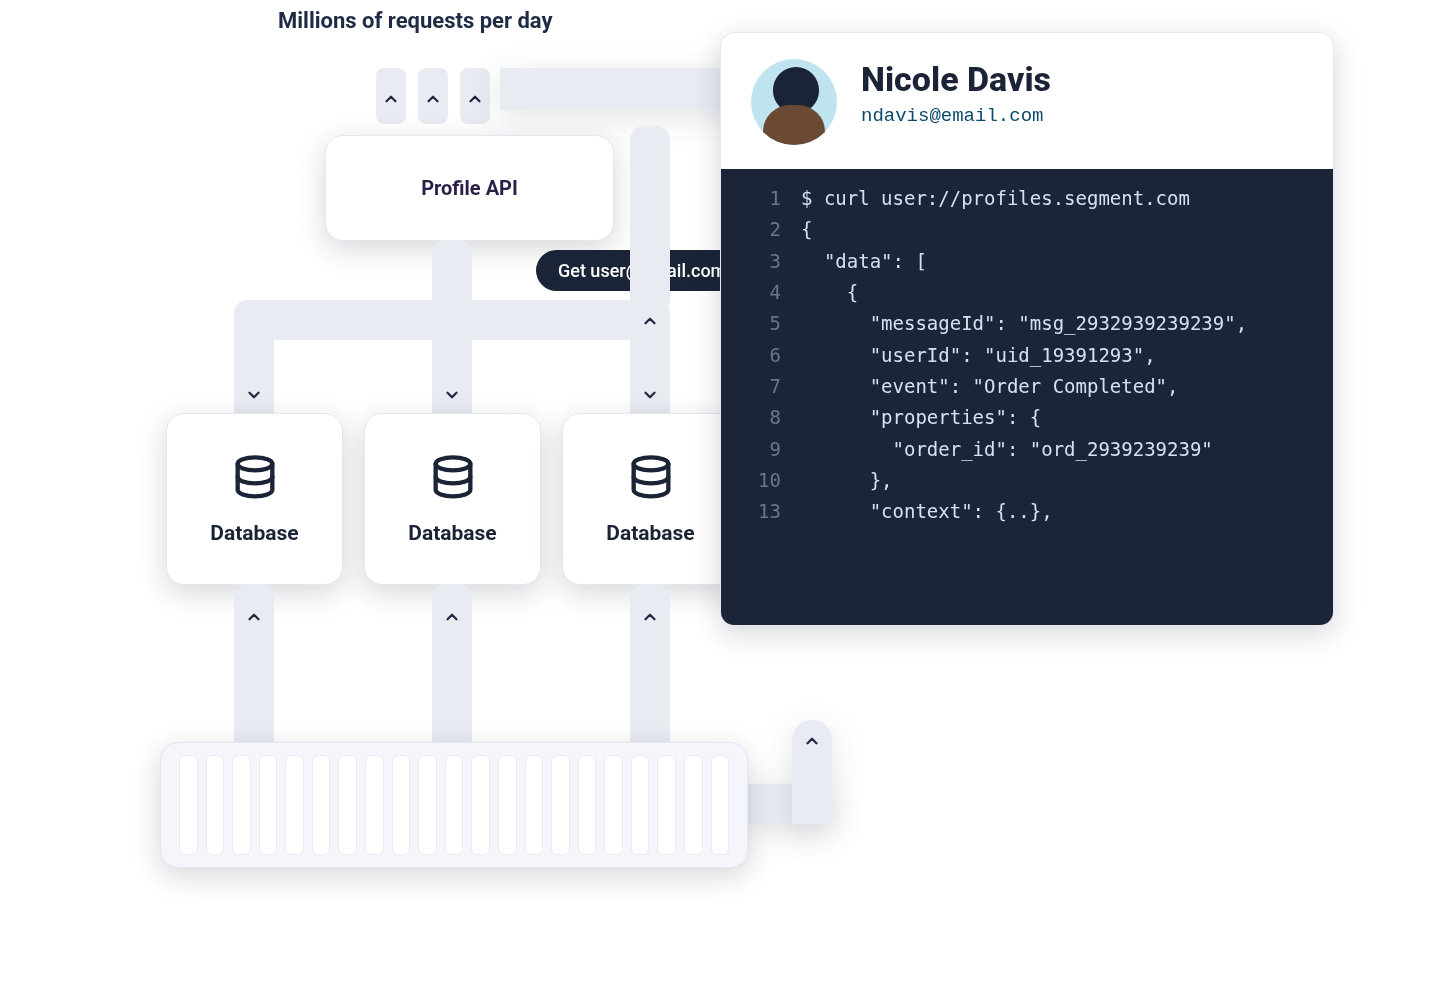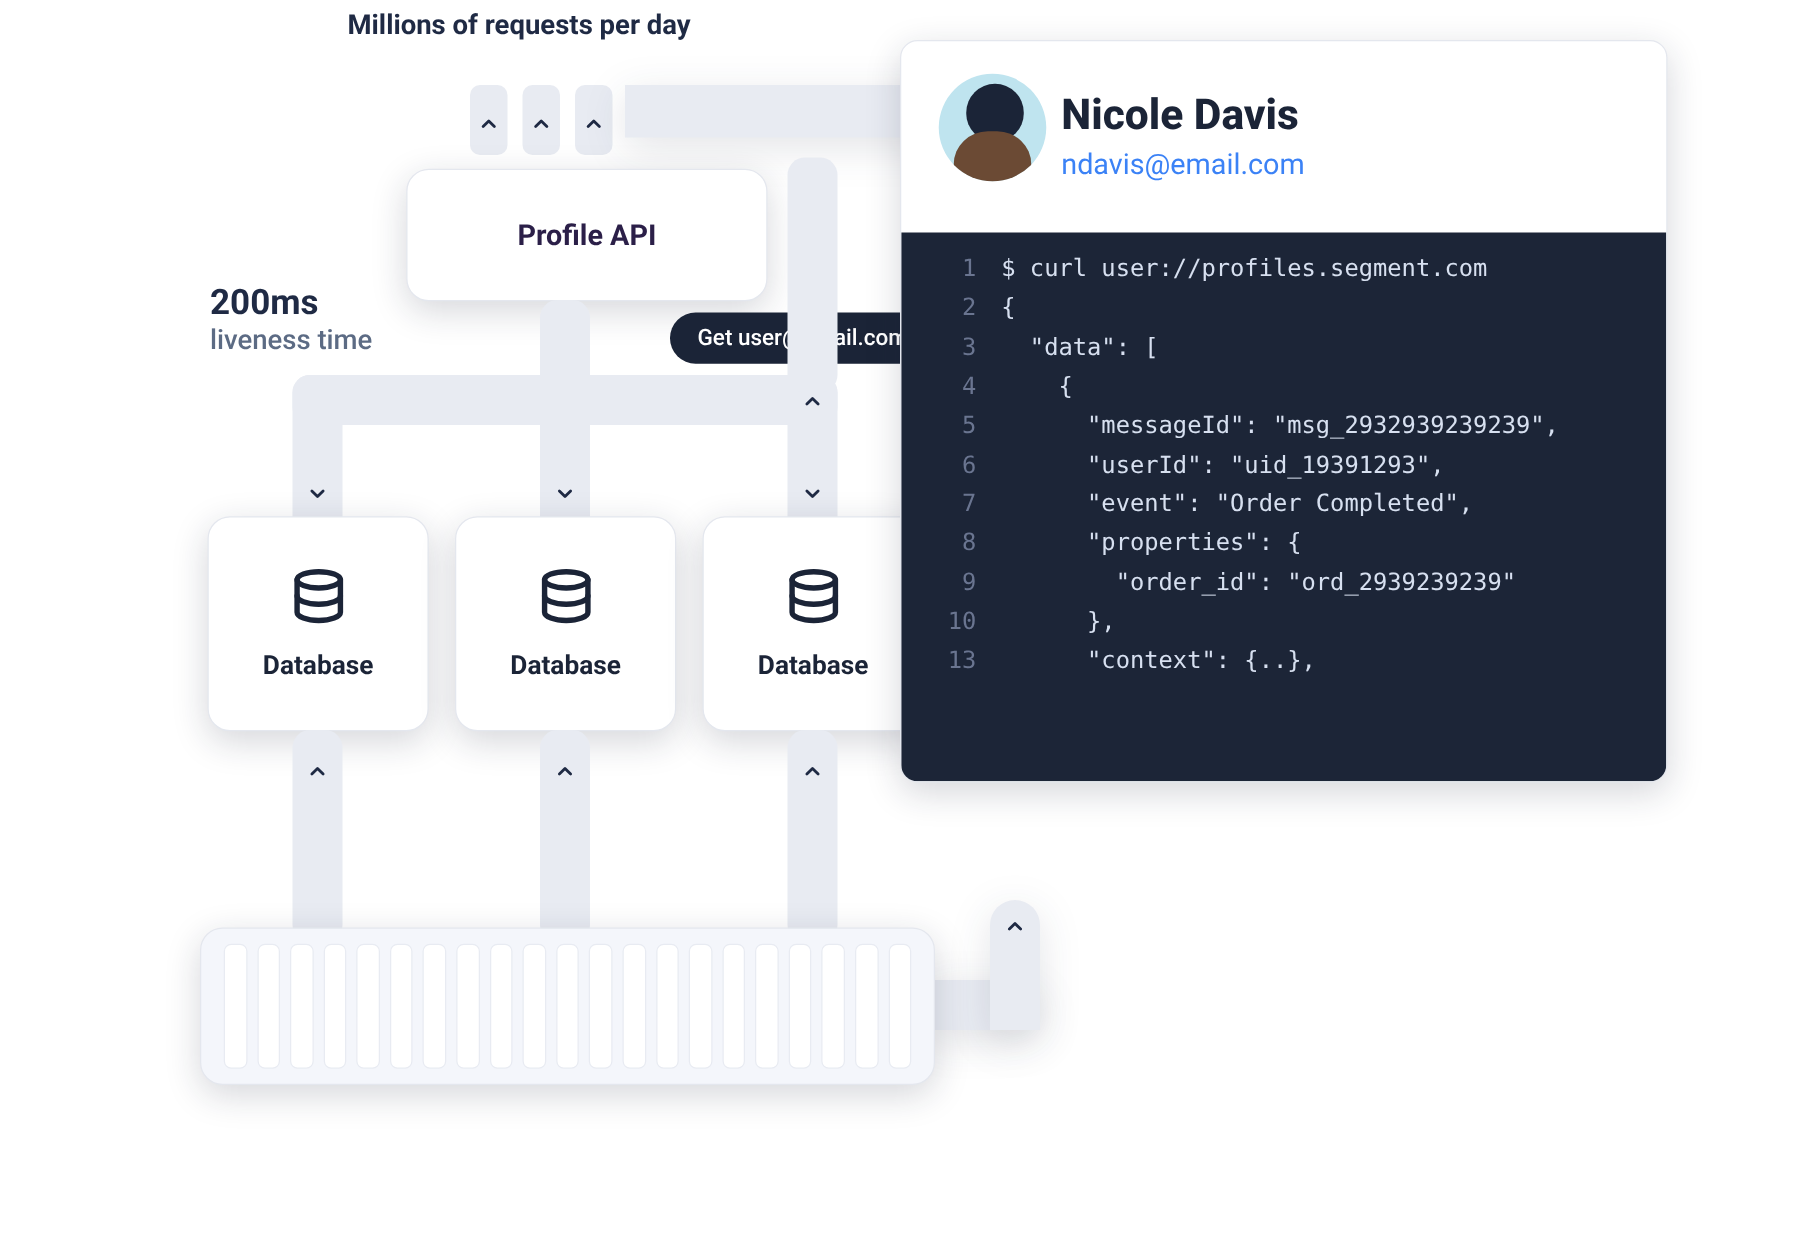--- a/index.html
+++ b/index.html
@@ -45,7 +45,7 @@
 
   
   .panel{position:absolute;left:720px;top:32px;width:612px;height:592px;background:var(--card-bg);border:1px solid var(--card-border);border-radius:14px;box-shadow:var(--shadow);overflow:hidden;display:flex;flex-direction:column;}
-  .panel-header{display:flex;align-items:flex-end;gap:12px;padding:26px 30px 41px;}
+  .panel-header{display:flex;align-items:flex-start;gap:24px;padding:26px 30px 24px;}
   .avatar{width:86px;height:86px;border-radius:50%;background:#bfe4ef;position:relative;overflow:hidden;flex:0 0 auto;}
   .avatar::before{content:"";position:absolute;left:22px;top:8px;width:46px;height:46px;background:#1b2437;border-radius:50% 50% 48% 48%;}
   .avatar::after{content:"";position:absolute;left:12px;top:46px;width:62px;height:60px;background:#6b4a34;border-radius:44% 44% 0 0;}

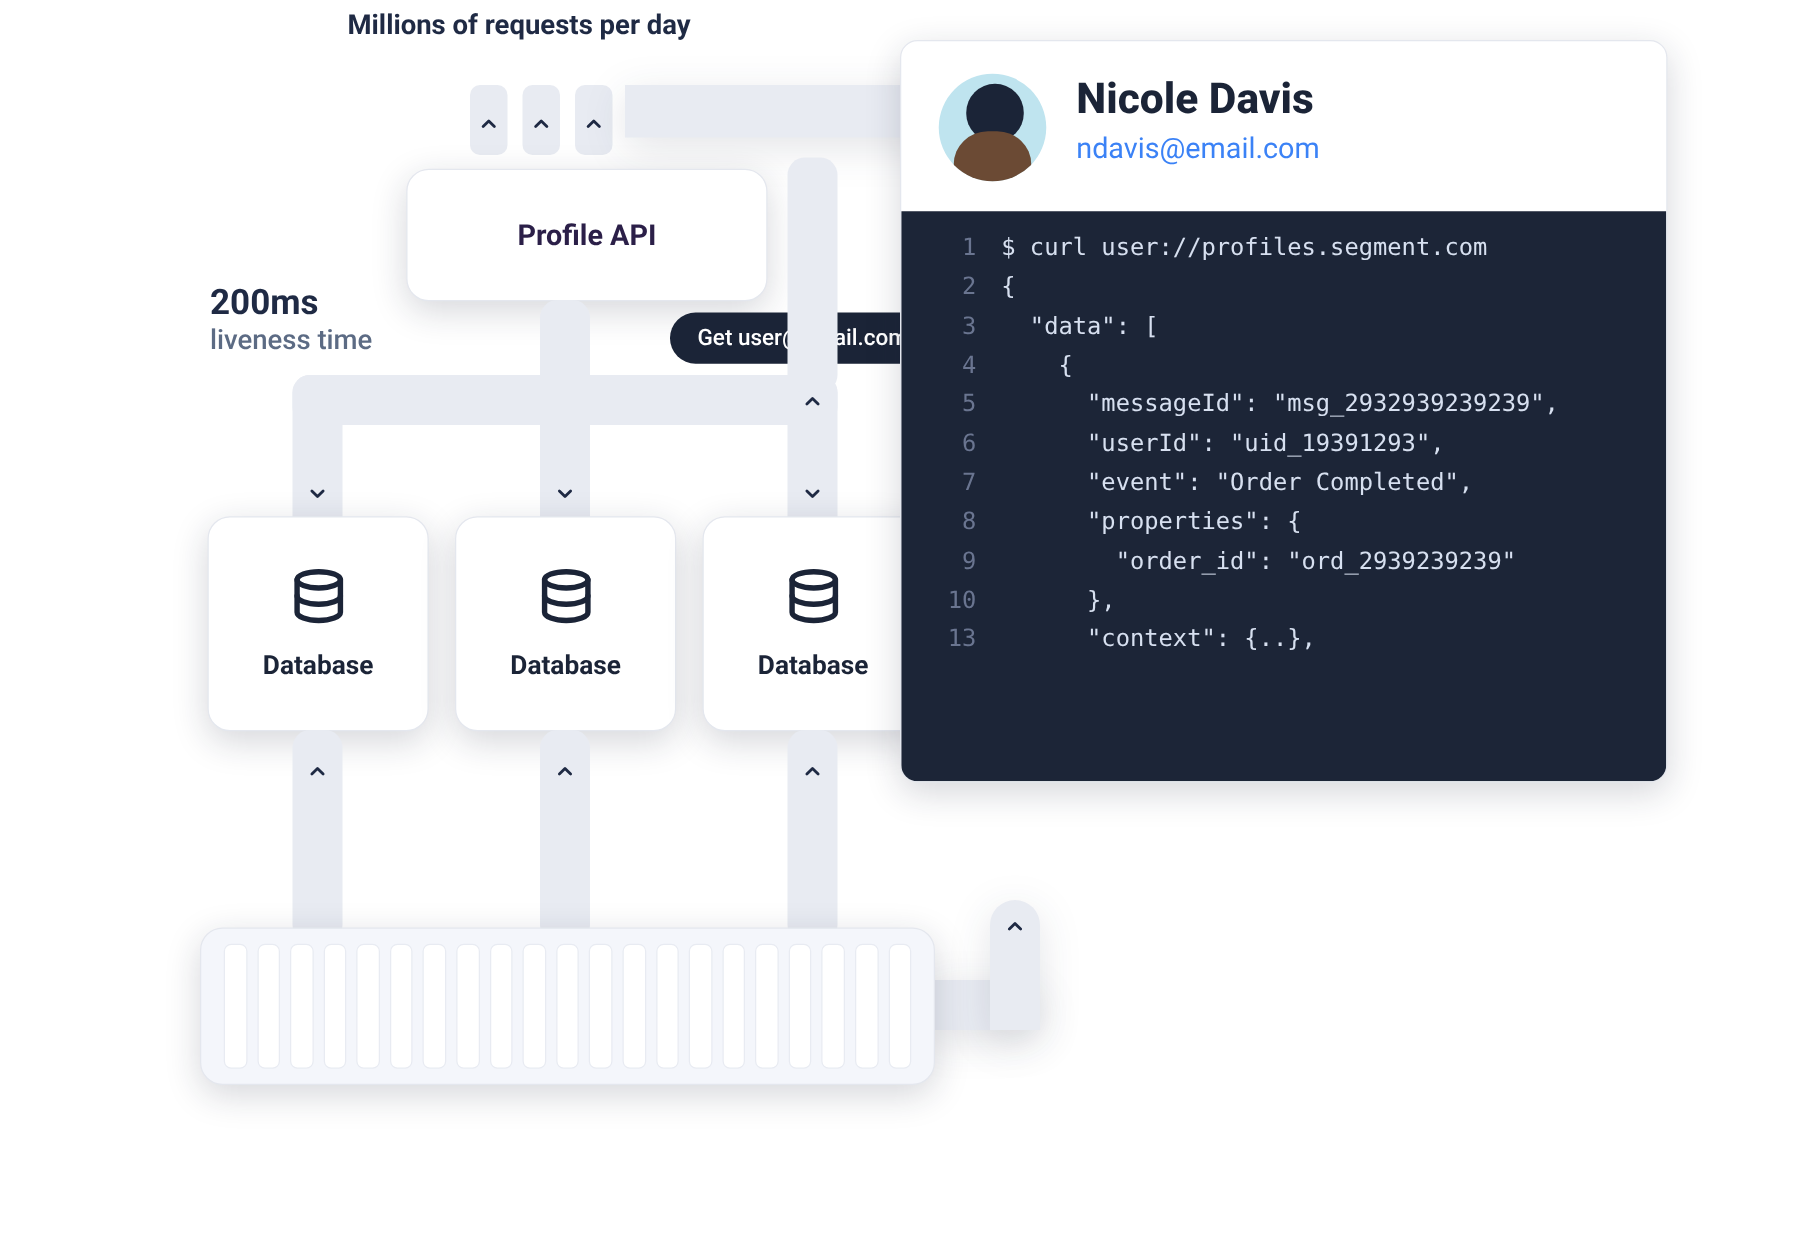--- a/index.html
+++ b/index.html
@@ -50,7 +50,7 @@
   .avatar::before{content:"";position:absolute;left:22px;top:8px;width:46px;height:46px;background:#1b2437;border-radius:50% 50% 48% 48%;}
   .avatar::after{content:"";position:absolute;left:12px;top:46px;width:62px;height:60px;background:#6b4a34;border-radius:44% 44% 0 0;}
   .panel-header .who .name{font-size:34px;font-weight:800;color:var(--ink);}
-  .panel-header .who .mail{font-size:23px;color:#3b82f6;margin-top:6px;}
+  .panel-header .who .mail{font-size:19px;color:#0c4a6e;margin-top:6px;font-family:Liberation Mono, monospace;}
   .code{flex:1;background:var(--panel-bg);color:var(--panel-text);font-family:ui-monospace,SFMono-Regular,Menlo,Consolas,monospace;font-size:19px;line-height:1.65;padding:14px 0 14px 0;overflow:hidden;}
   .code .row{display:flex;align-items:baseline;}
   .code .ln{width:60px;text-align:right;padding-right:20px;color:var(--lineno);flex:0 0 auto;}

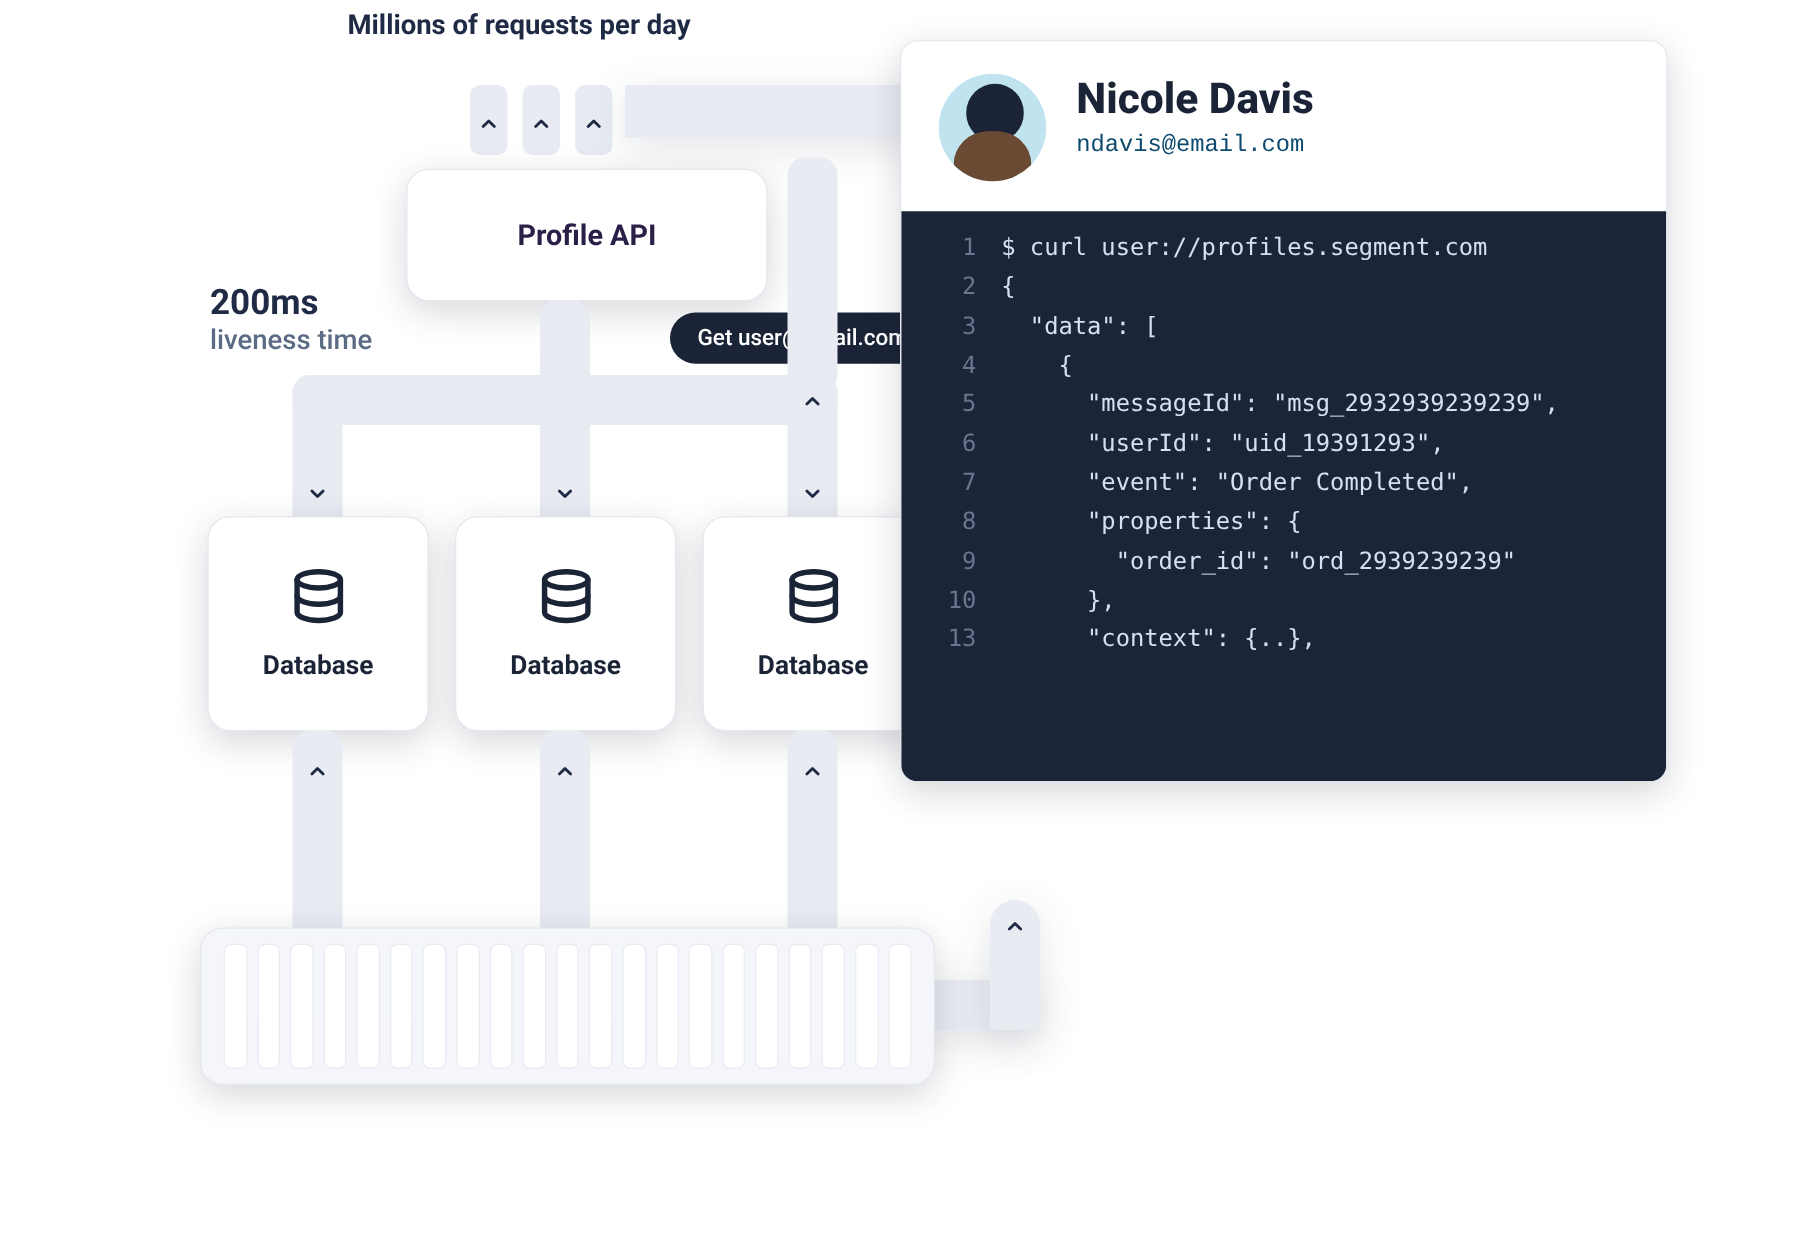--- a/index.html
+++ b/index.html
@@ -28,7 +28,7 @@
 
   
   .card{position:absolute;background:var(--card-bg);border:1px solid var(--card-border);border-radius:18px;box-shadow:var(--shadow);}
-  .profile-api{left:325px;top:135px;width:287px;height:104px;display:flex;align-items:center;justify-content:center;font-size:23px;font-weight:700;color:#2b1f48;}
+  .profile-api{left:325px;top:135px;width:287px;height:104px;display:flex;align-items:center;justify-content:center;font-size:20px;font-weight:700;color:#2b1f48;}
   .db-card{top:413px;width:175px;height:170px;display:flex;flex-direction:column;align-items:center;justify-content:center;gap:16px;}
   .db-card .lbl{font-size:21px;font-weight:700;color:var(--ink);}
 

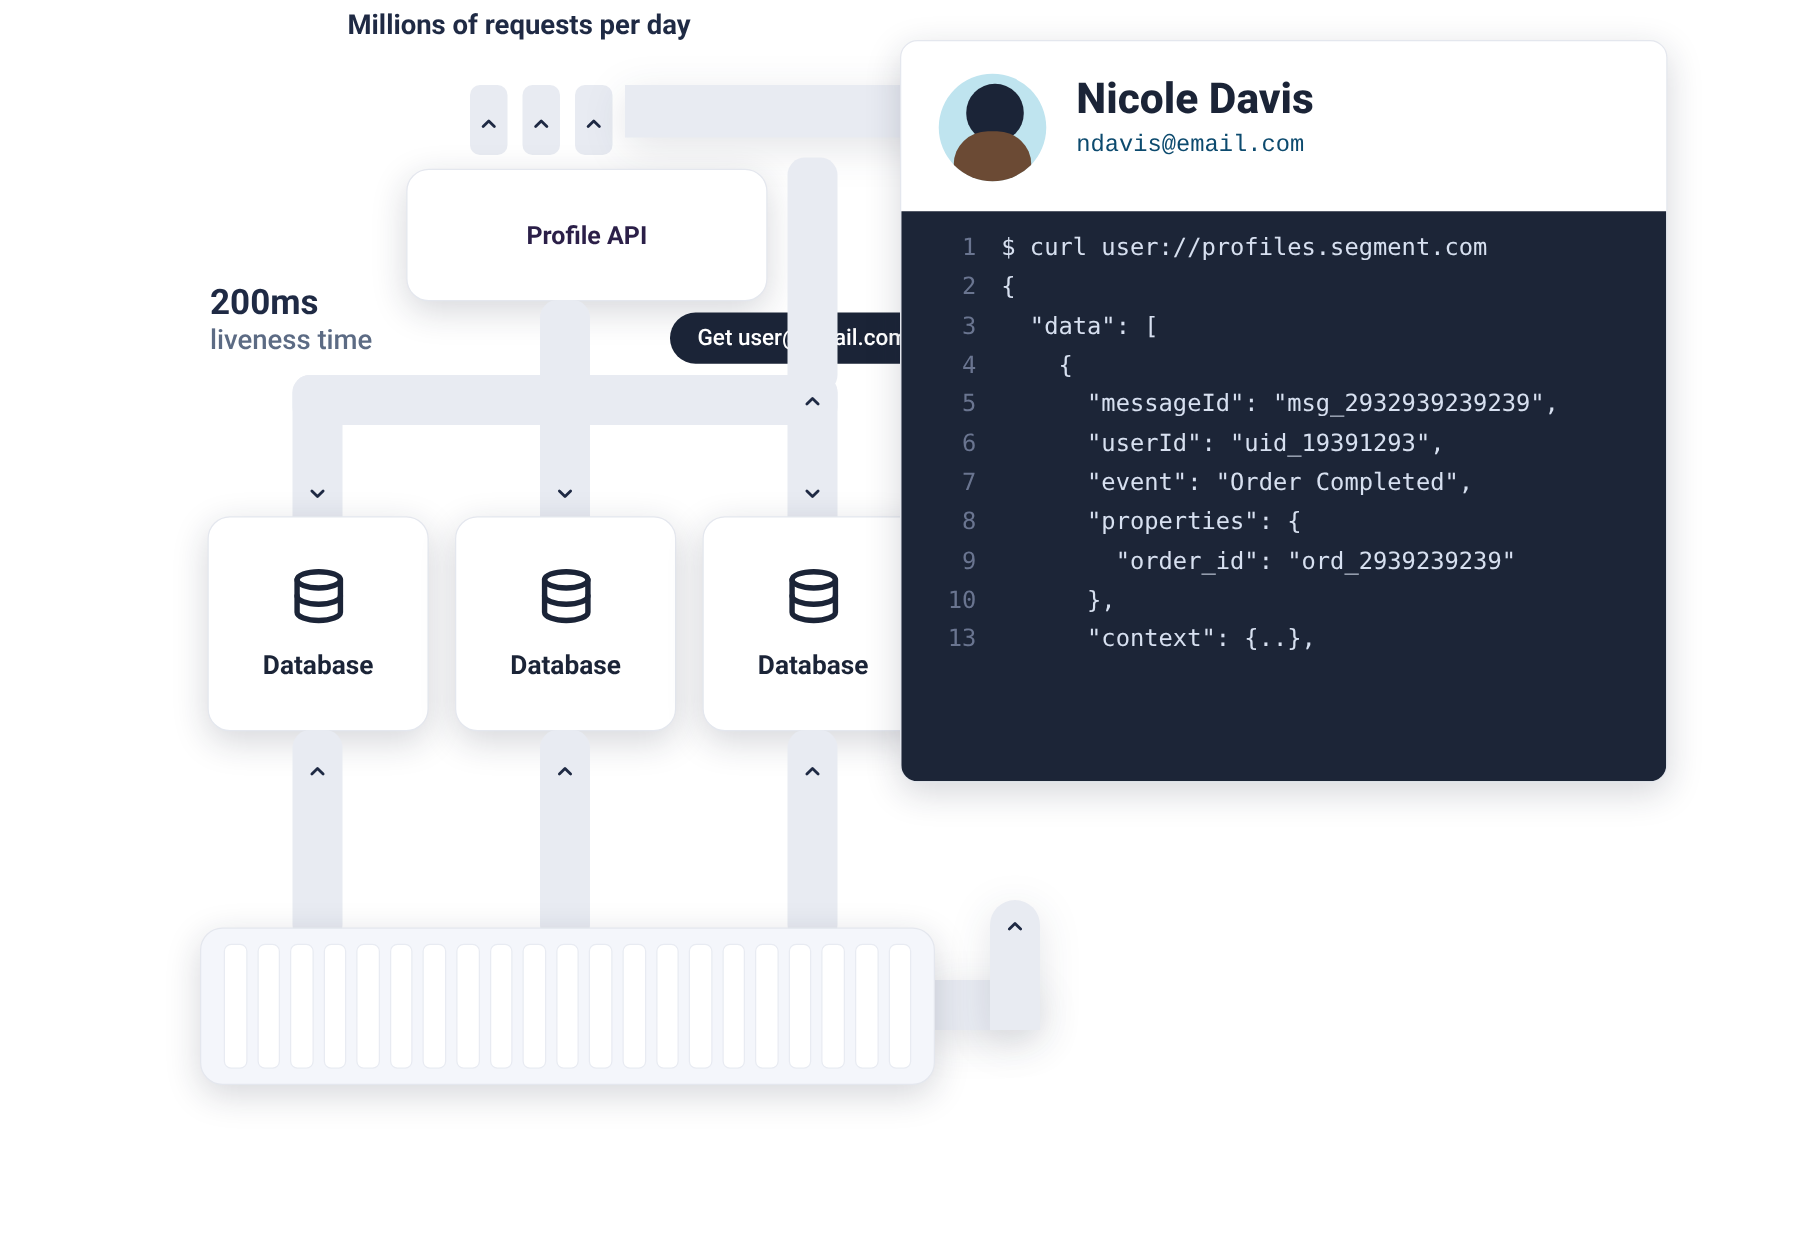--- a/index.html
+++ b/index.html
@@ -92,10 +92,6 @@
       </svg>
     </div>
 
-  <div class="annot-left">
-    <div class="big">200ms</div>
-    <div class="sub">liveness time</div>
-  </div>
 
   <div class="card profile-api">
     <span>Profile API</span>

